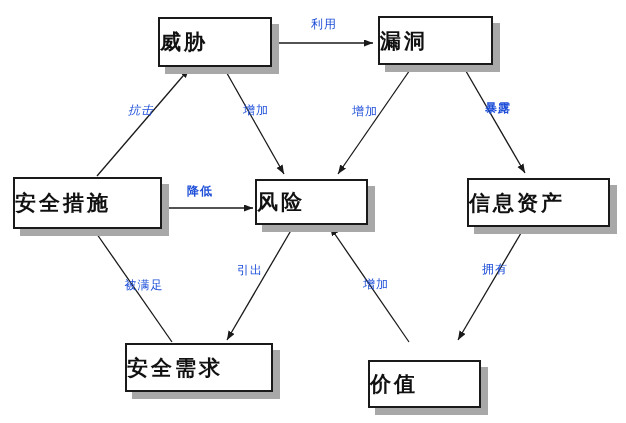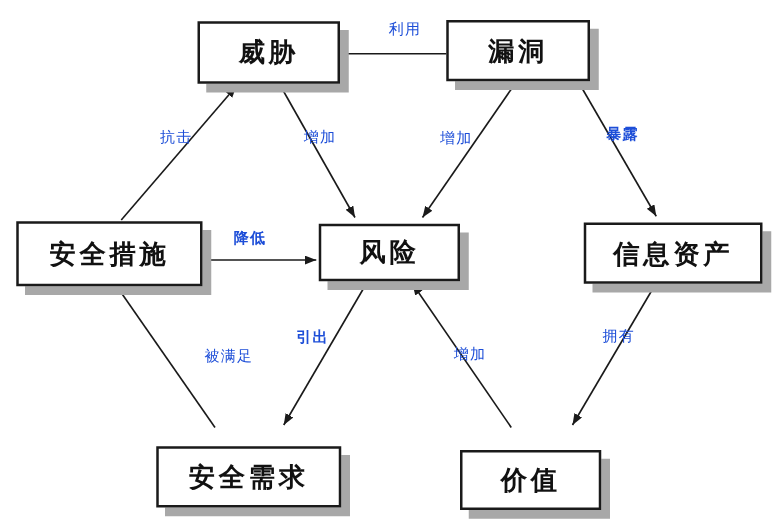--- a/index.html
+++ b/index.html
@@ -24,7 +24,6 @@
     box-shadow: 7px 7px 0 #a8a8a8;
     display: flex;
     align-items: center;
-    justify-content: center;
     font-size: 21px;
     font-weight: bold;
     letter-spacing: 3px;

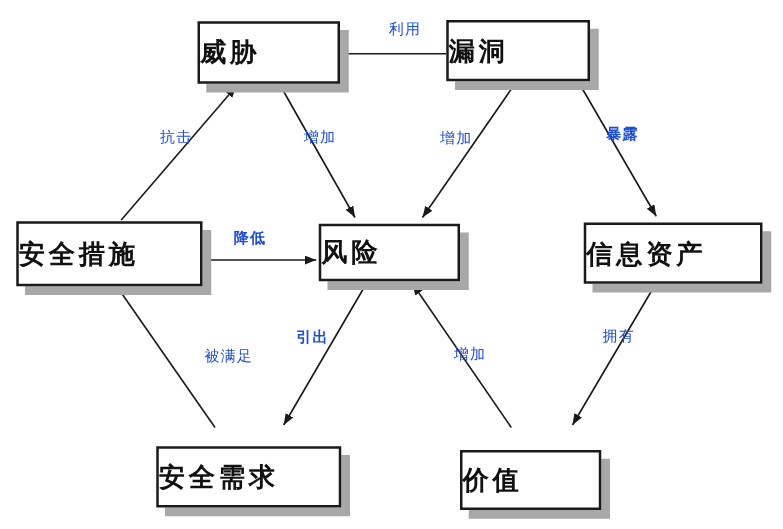--- a/index.html
+++ b/index.html
@@ -40,7 +40,7 @@
   }
   
   #n-threat        { left: 158px; top: 17px;  width: 114px; height: 50px; }
-  #n-vuln          { left: 357px; top: 16px;  width: 115px; height: 49px; }
+  #n-vuln          { left: 378px; top: 16px;  width: 115px; height: 49px; }
   #n-measures      { left: 13px;  top: 177px; width: 149px; height: 52px; }
   #n-risk          { left: 255px; top: 179px; width: 113px; height: 46px; }
   #n-assets        { left: 467px; top: 178px; width: 143px; height: 49px; }

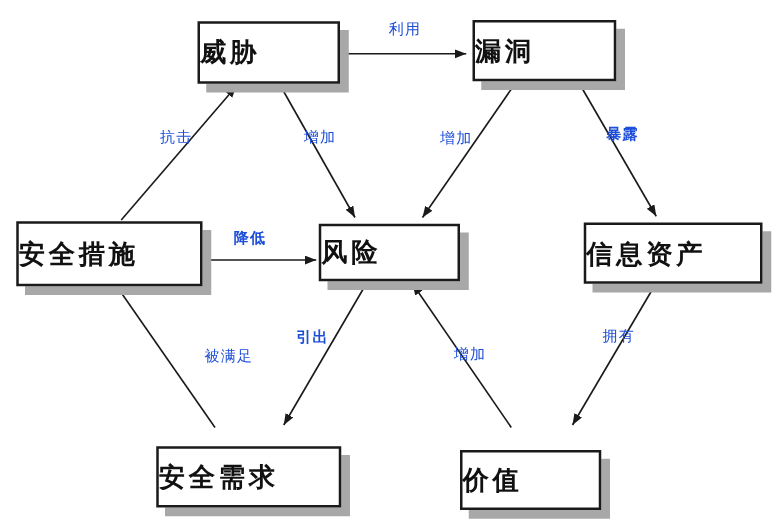--- a/index.html
+++ b/index.html
@@ -48,7 +48,7 @@
   #n-value         { left: 368px; top: 344px; width: 113px; height: 48px; margin-top: 16px; }
   
   #l-exploit   { left: 324px; top: 24px;  }
-  #l-resist    { left: 141px; top: 110px; }
+  #l-resist    { left: 141px; top: 110px; font-style: italic; }
   #l-increase1 { left: 256px; top: 110px; }
   #l-increase2 { left: 365px; top: 111px; }
   #l-expose    { left: 498px; top: 108px; font-weight: bold; }

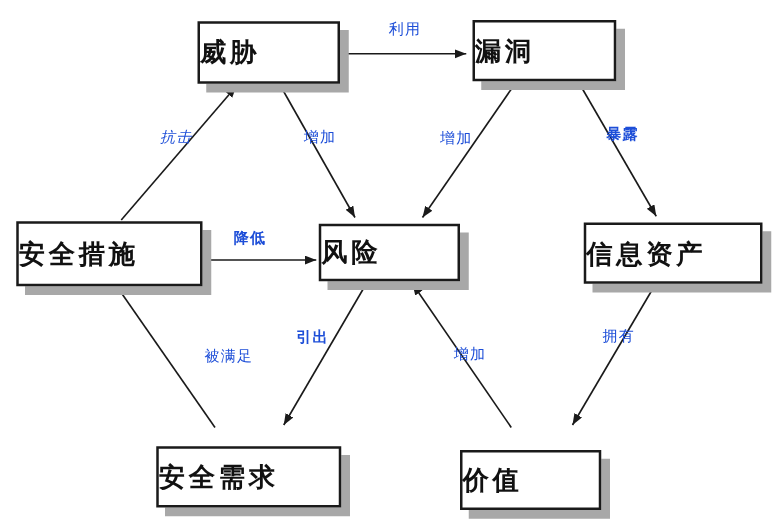--- a/index.html
+++ b/index.html
@@ -54,7 +54,7 @@
   #l-expose    { left: 498px; top: 108px; font-weight: bold; }
   #l-reduce    { left: 200px; top: 191px; font-weight: bold; }
   #l-satisfied { left: 144px; top: 285px; margin-left: 39px; }
-  #l-leadsto   { left: 250px; top: 270px; font-weight: bold; }
+  #l-leadsto   { left: 250px; top: 270px; }
   #l-increase3 { left: 376px; top: 284px; }
   #l-own       { left: 495px; top: 269px; }
 </style>

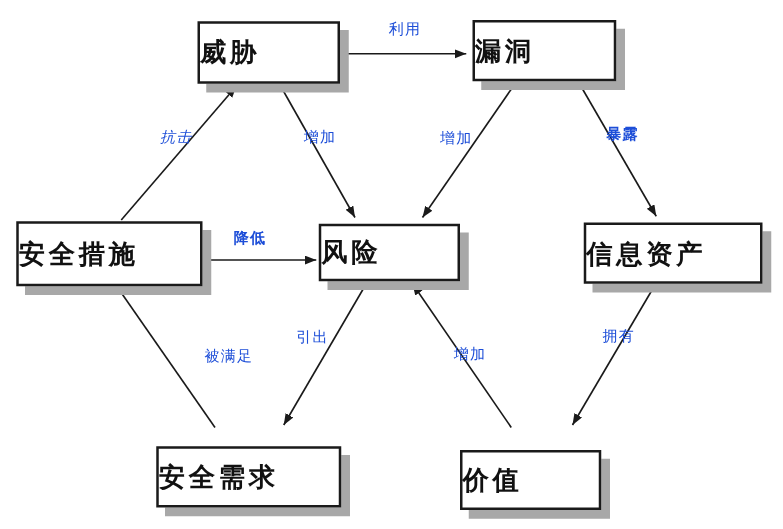--- a/index.html
+++ b/index.html
@@ -53,7 +53,7 @@
   #l-increase2 { left: 365px; top: 111px; }
   #l-expose    { left: 498px; top: 108px; font-weight: bold; }
   #l-reduce    { left: 200px; top: 191px; font-weight: bold; }
-  #l-satisfied { left: 144px; top: 285px; margin-left: 39px; }
+  #l-satisfied { left: 144px; top: 285px; }
   #l-leadsto   { left: 250px; top: 270px; }
   #l-increase3 { left: 376px; top: 284px; }
   #l-own       { left: 495px; top: 269px; }

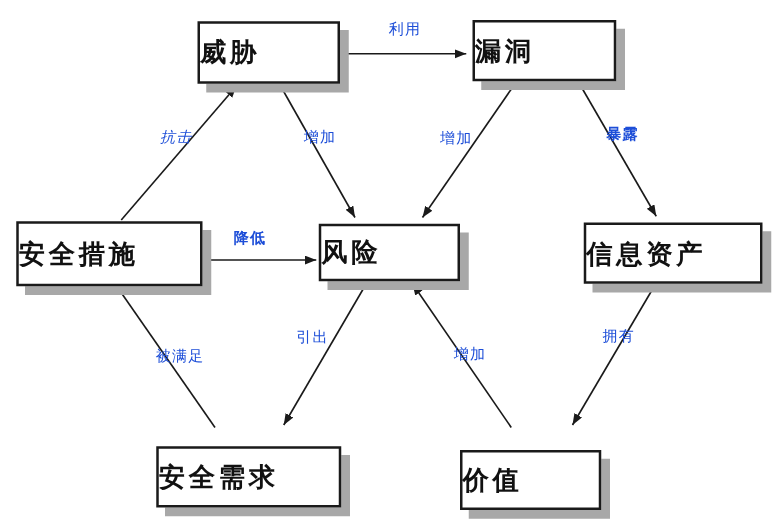--- a/index.html
+++ b/index.html
@@ -44,7 +44,7 @@
   #n-measures      { left: 13px;  top: 177px; width: 149px; height: 52px; }
   #n-risk          { left: 255px; top: 179px; width: 113px; height: 46px; }
   #n-assets        { left: 467px; top: 178px; width: 143px; height: 49px; }
-  #n-requirements  { left: 125px; top: 343px; width: 148px; height: 49px; margin-top: 14px; }
+  #n-requirements  { left: 125px; top: 343px; width: 148px; height: 49px; }
   #n-value         { left: 368px; top: 344px; width: 113px; height: 48px; margin-top: 16px; }
   
   #l-exploit   { left: 324px; top: 24px;  }

